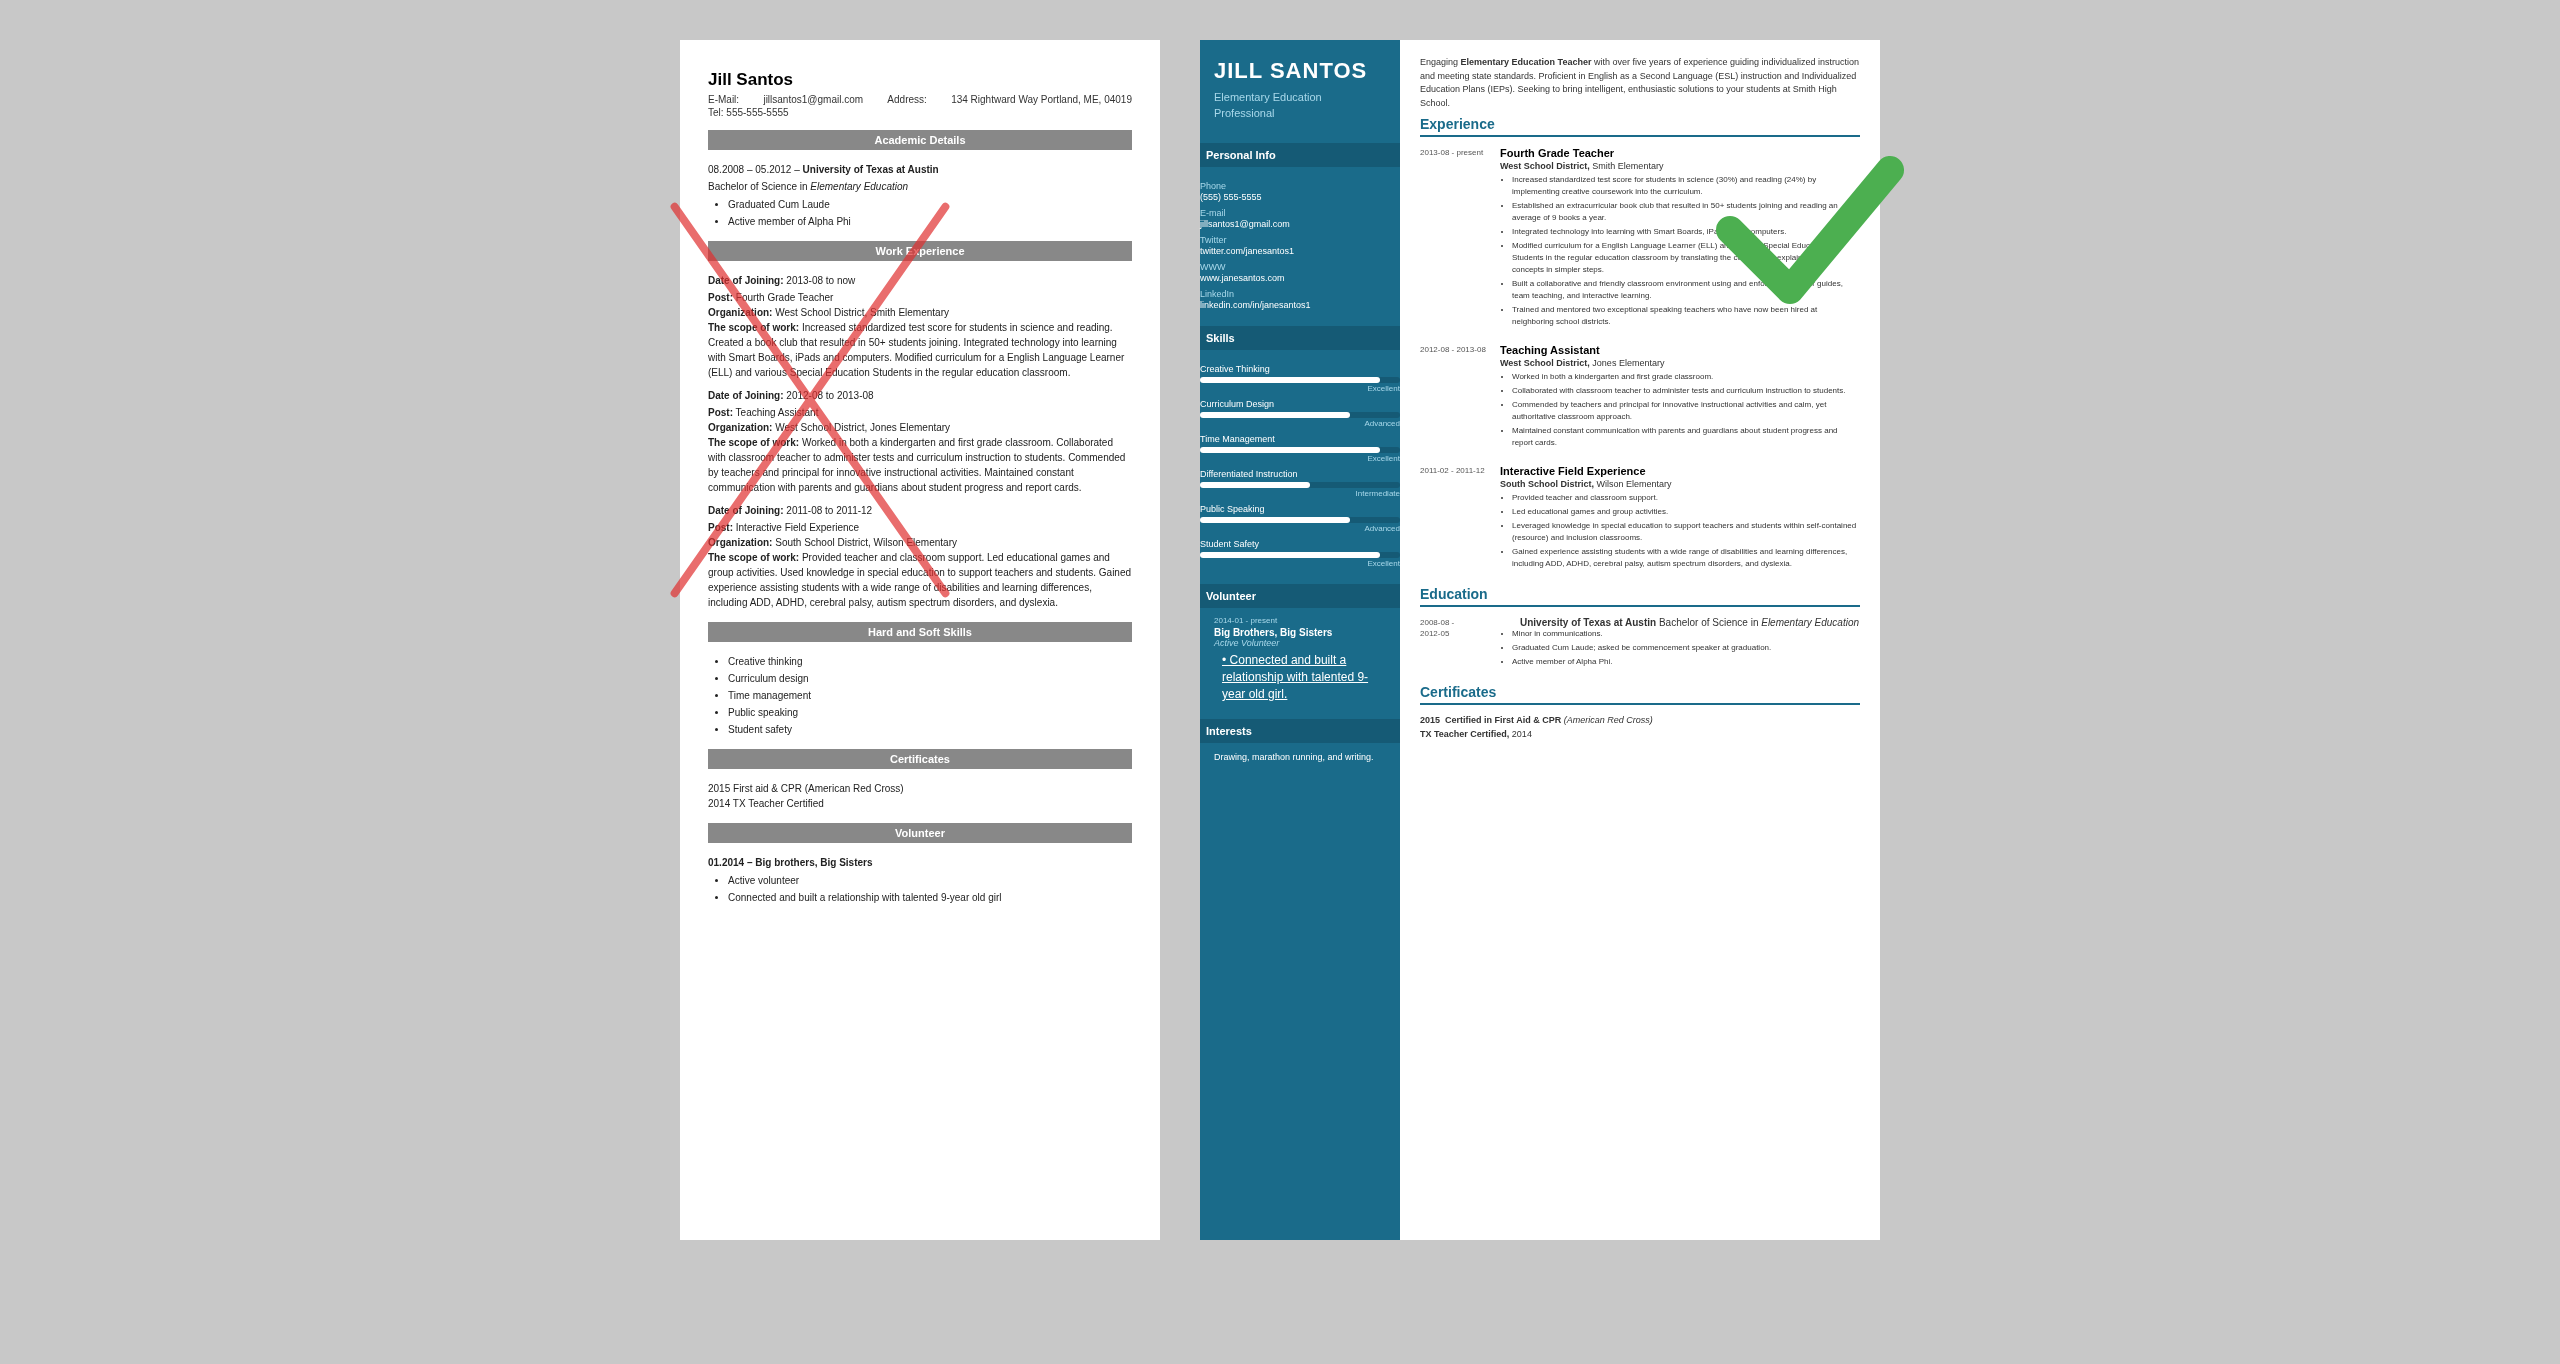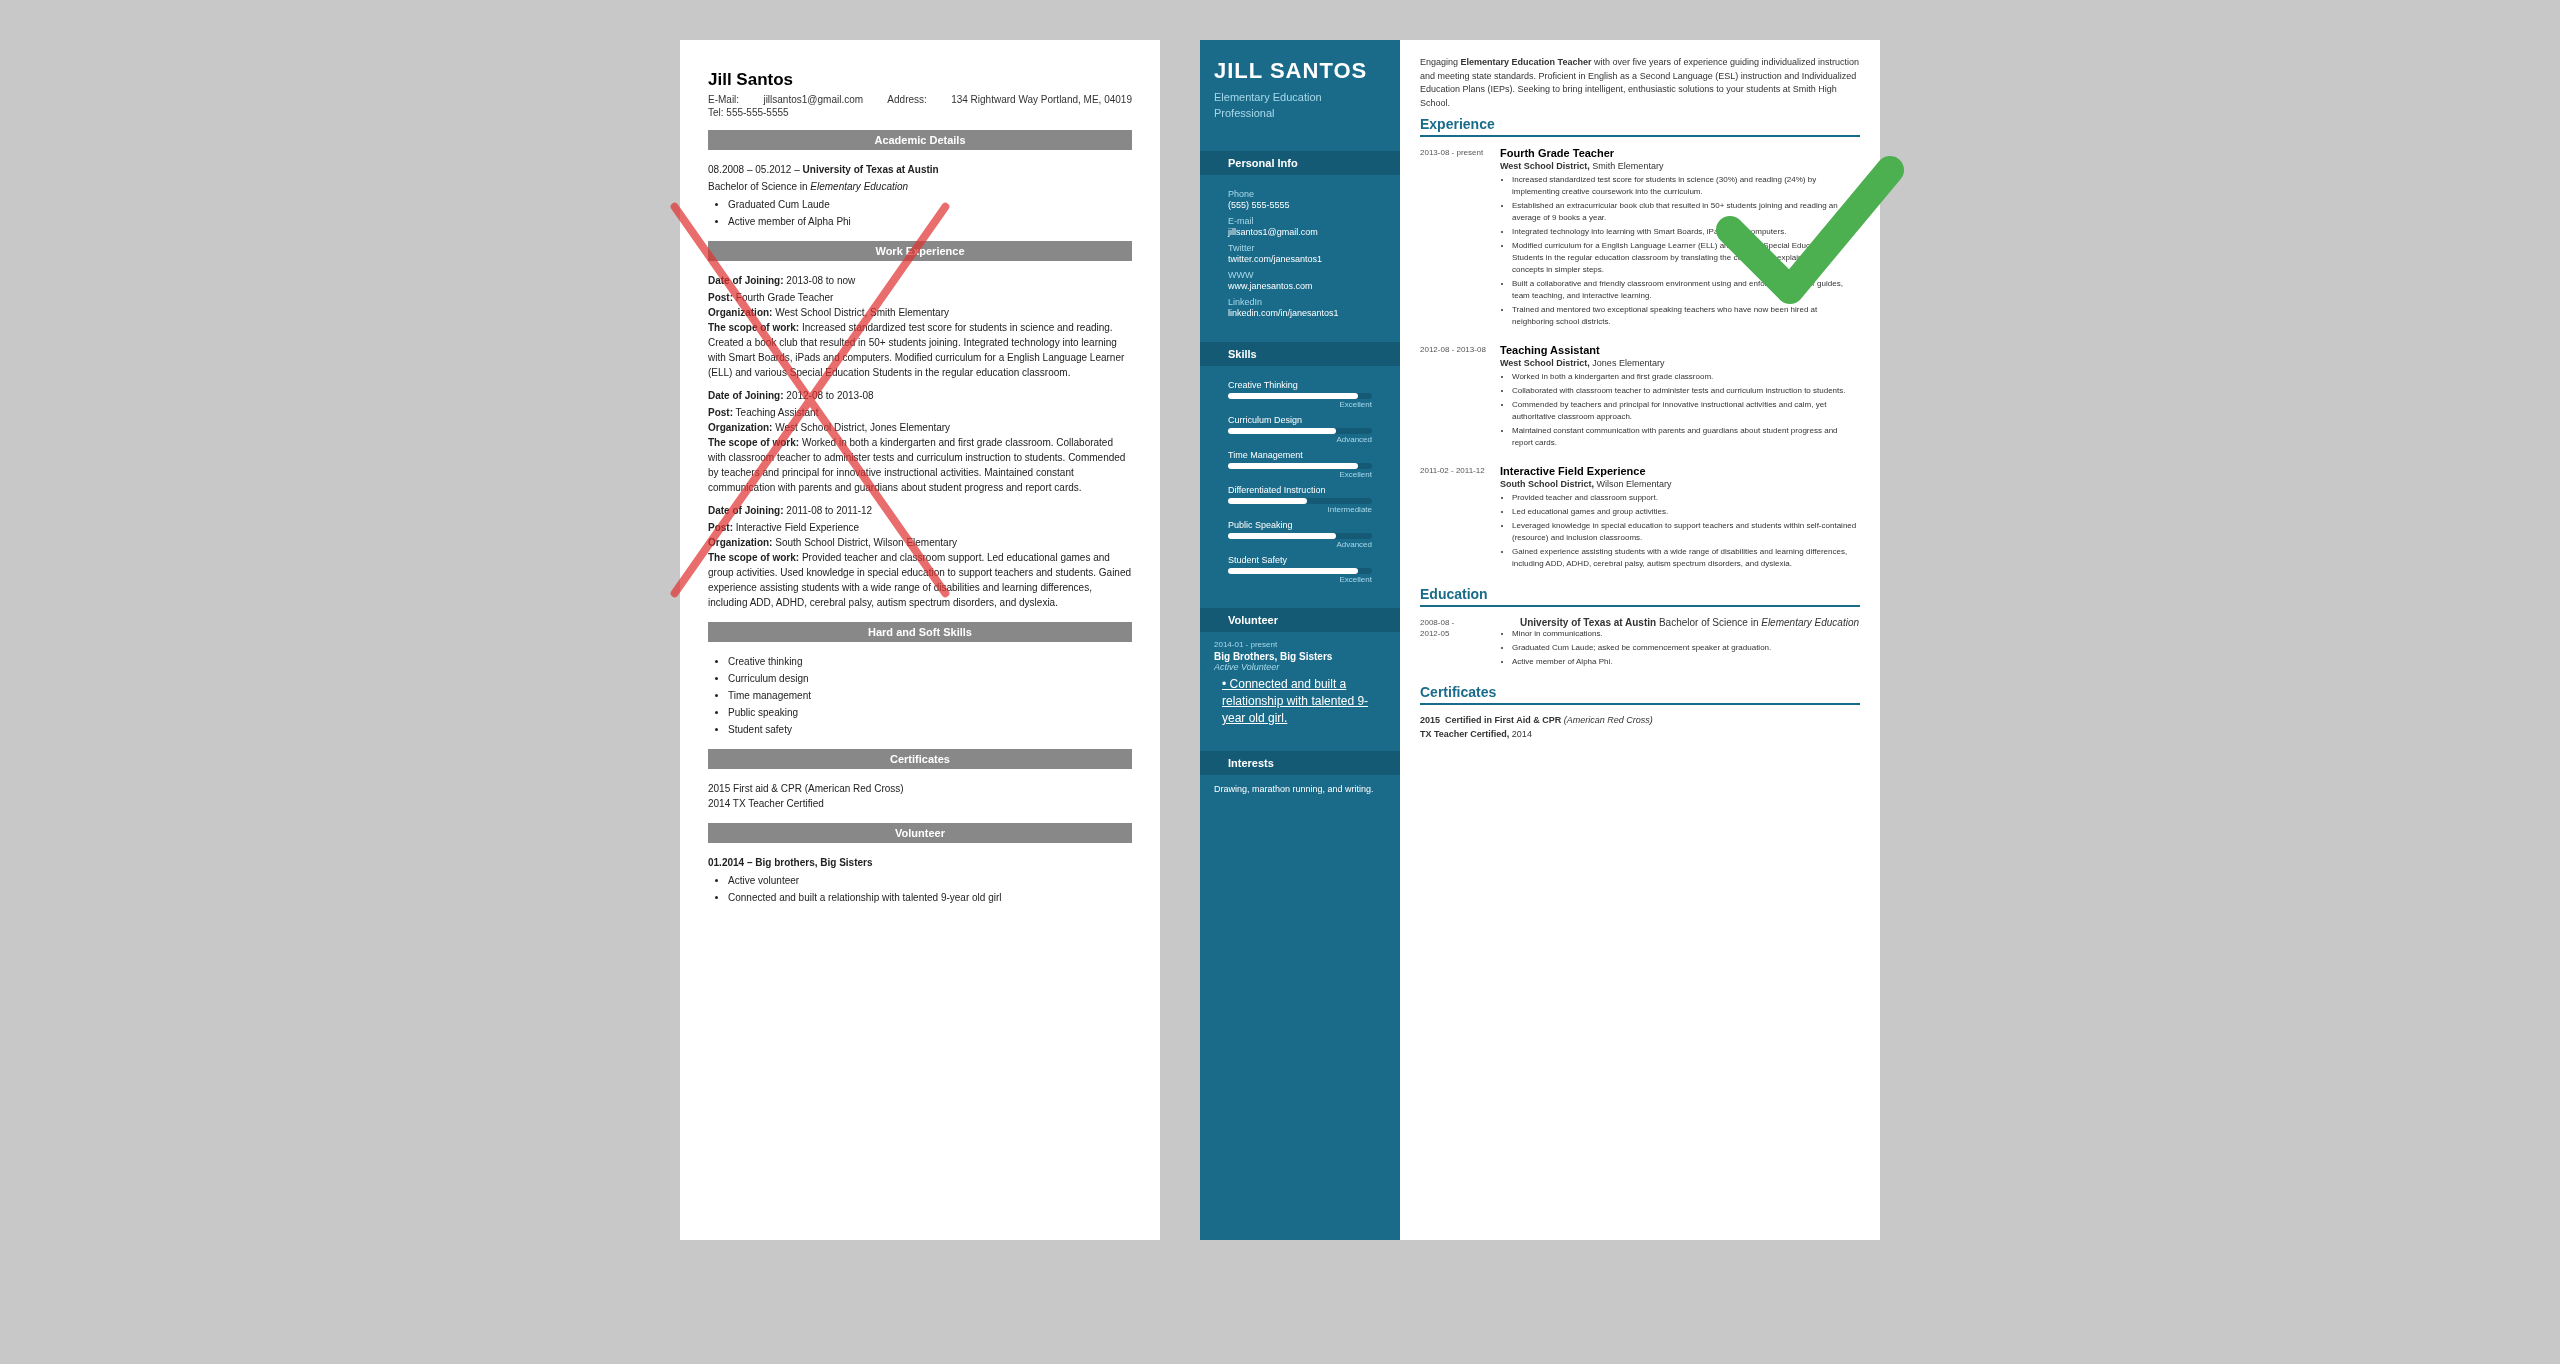--- a/index.html
+++ b/index.html
@@ -162,8 +162,8 @@
       color: #fff;
       font-size: 11px;
       font-weight: bold;
-      padding: 6px 28px;
-      margin-top: 16px;
+      padding: 6px 6px;
+      margin-top: 8px;
     }
 
     .sidebar-section-content {

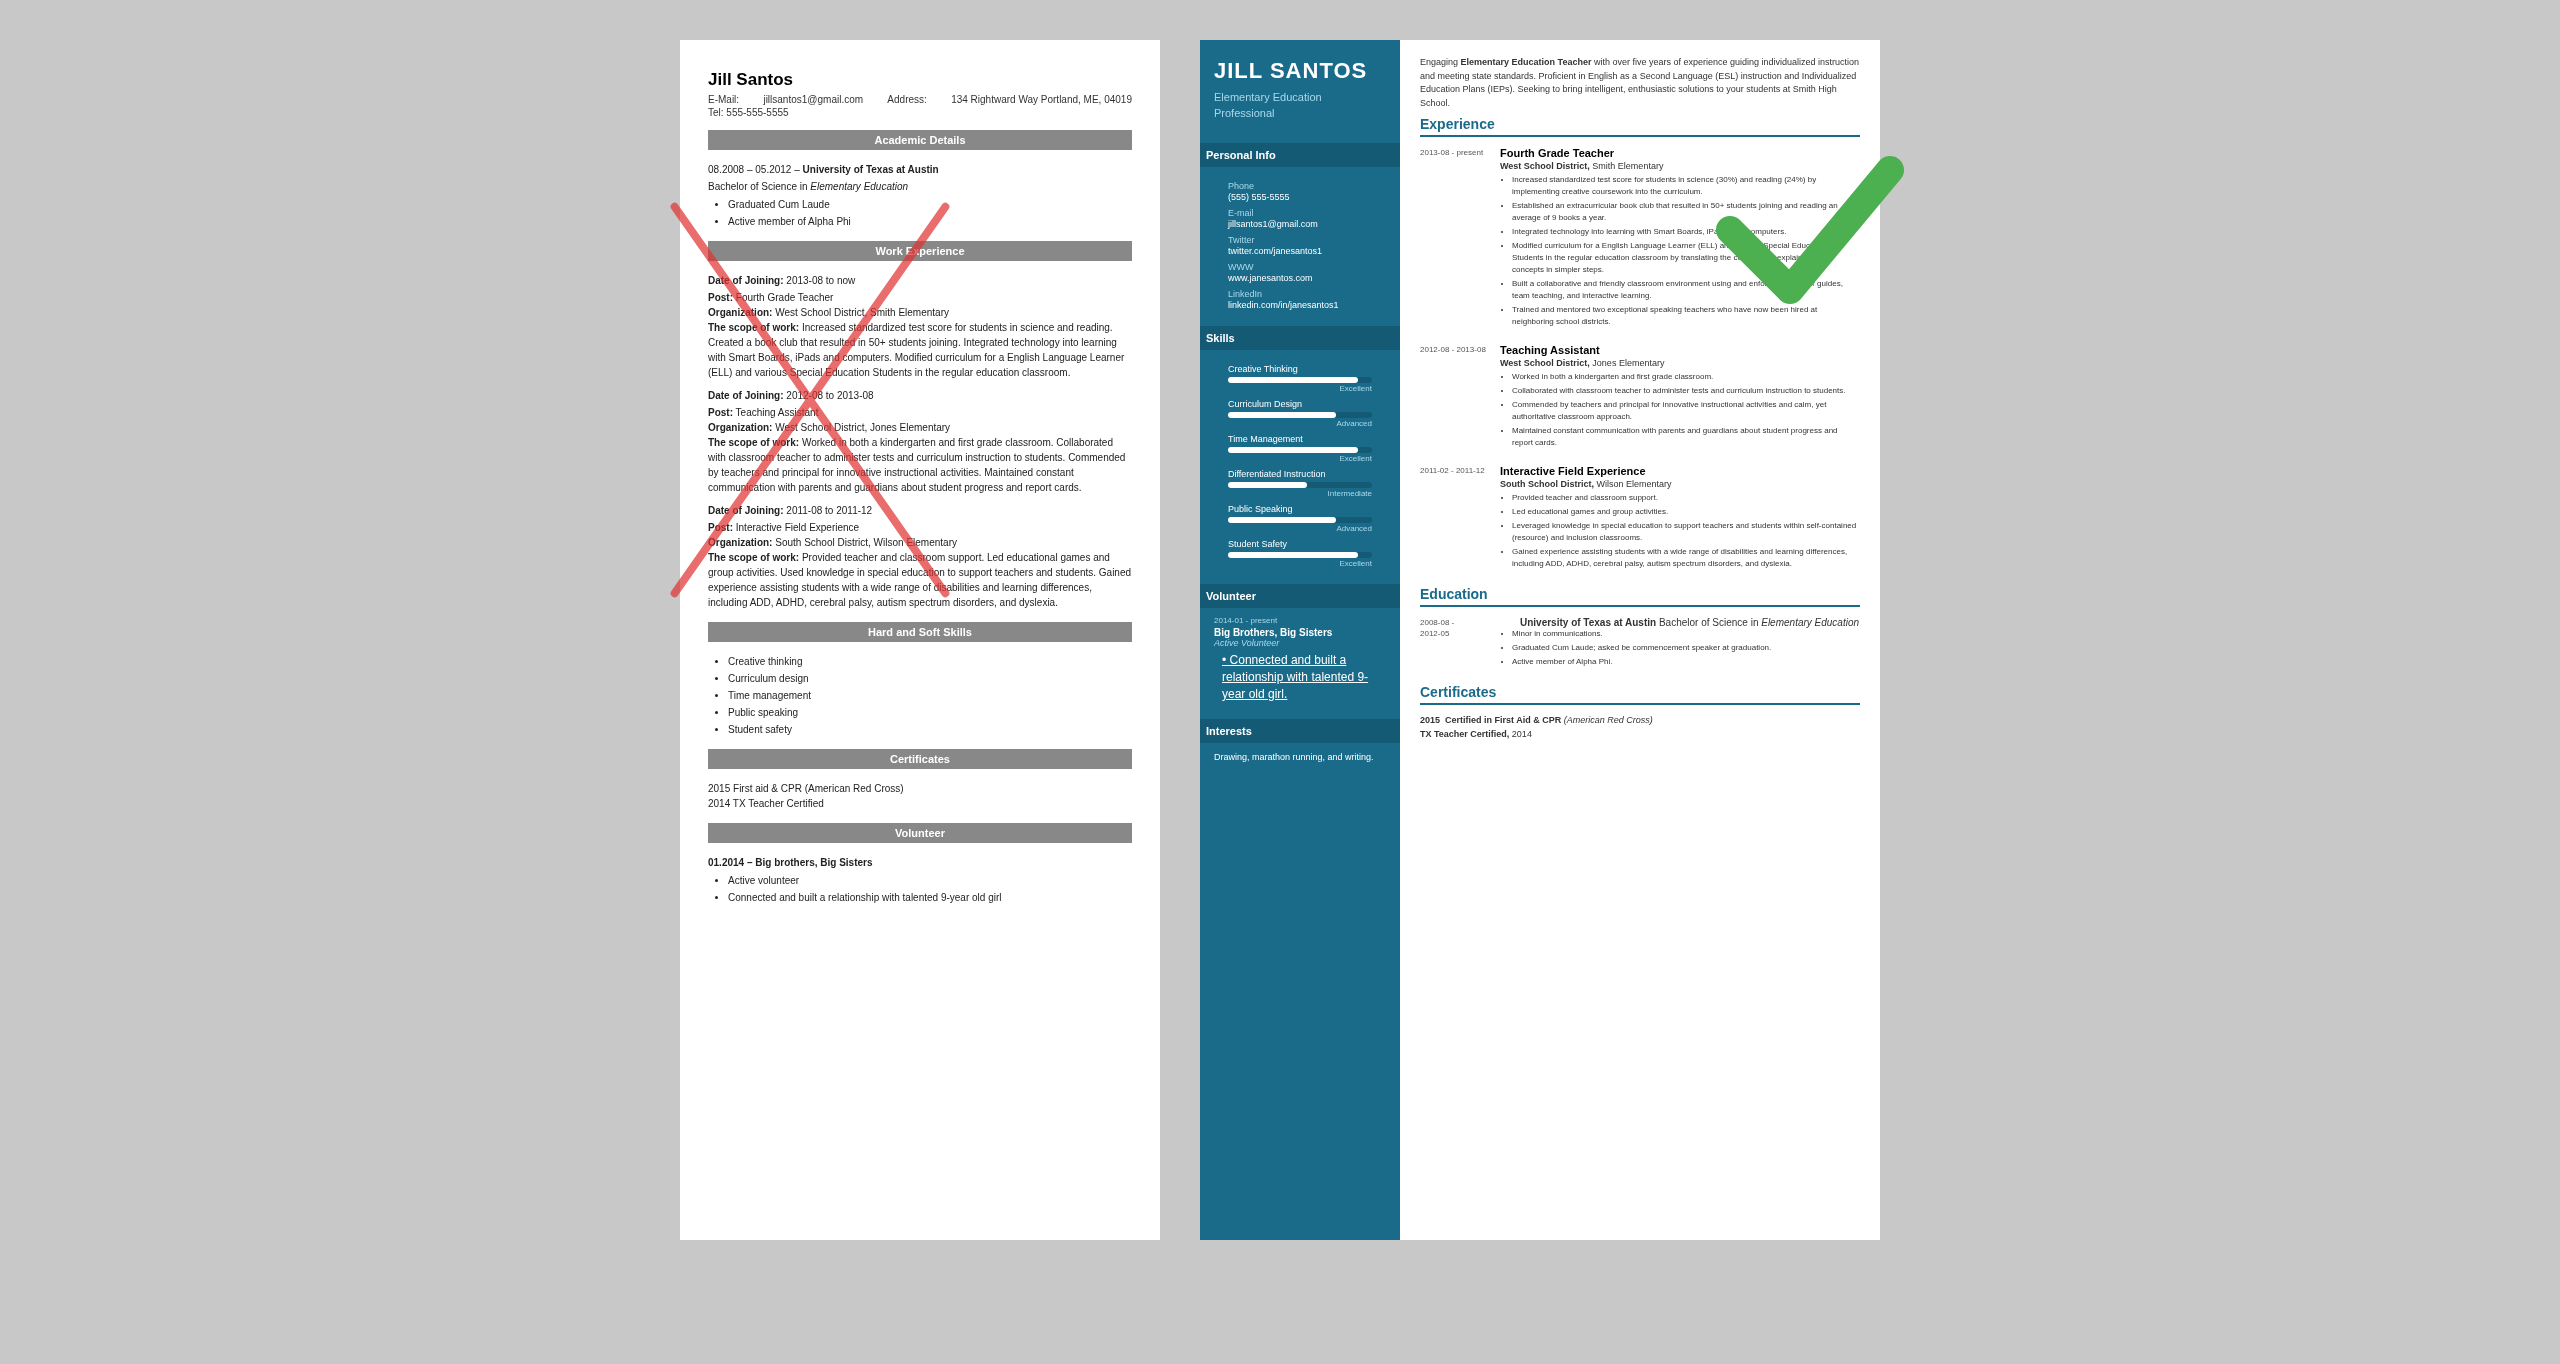--- a/index.html
+++ b/index.html
@@ -167,7 +167,7 @@
     }
 
     .sidebar-section-content {
-      padding: 8px 28px;
+      padding: 8px 0;
     }
 
     .sidebar-contact-label {

